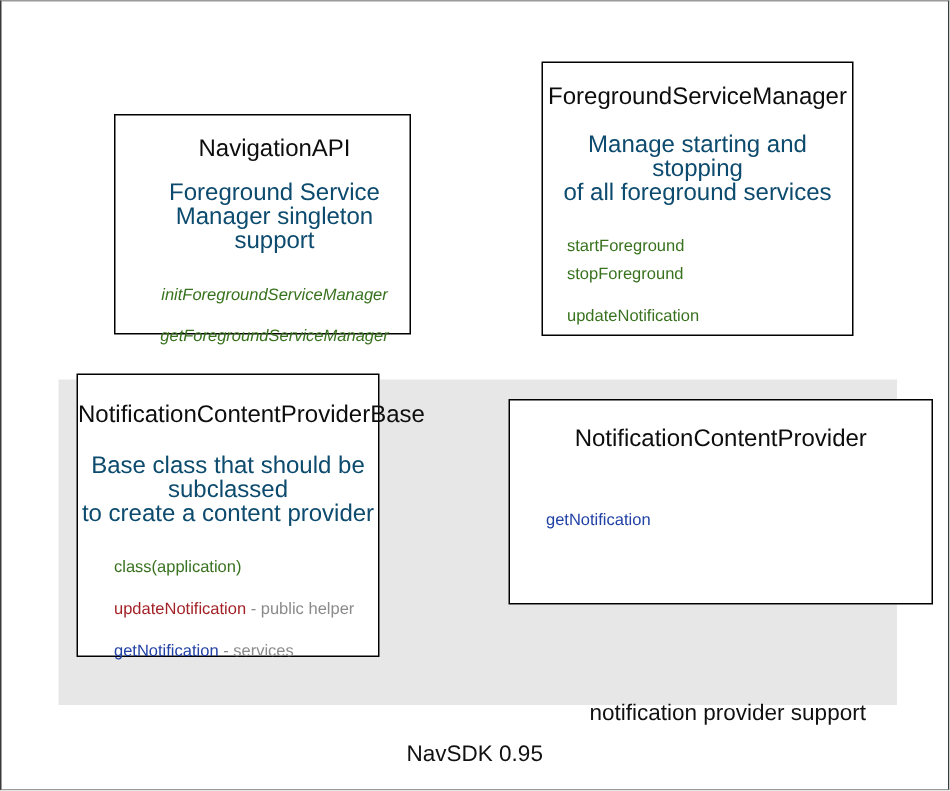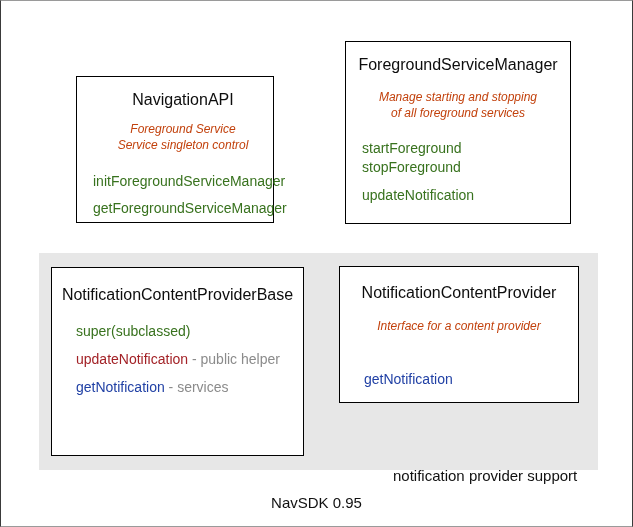--- a/index.html
+++ b/index.html
@@ -33,7 +33,7 @@
   }
 
   #box-navigation-api        { left: 75px;  top: 75px;  width: 198px; height: 147px; padding-left: 16px; }
-  #box-fsm                   { left: 344px; top: 40px;  width: 226px; height: 183px; }
+  #box-fsm                   { left: 360px; top: 40px;  width: 208px; height: 183px; }
   #box-provider-base         { left: 50px;  top: 266px; width: 253px; height: 189px; }
   #box-provider              { left: 338px; top: 265px; width: 240px; height: 137px; }
 

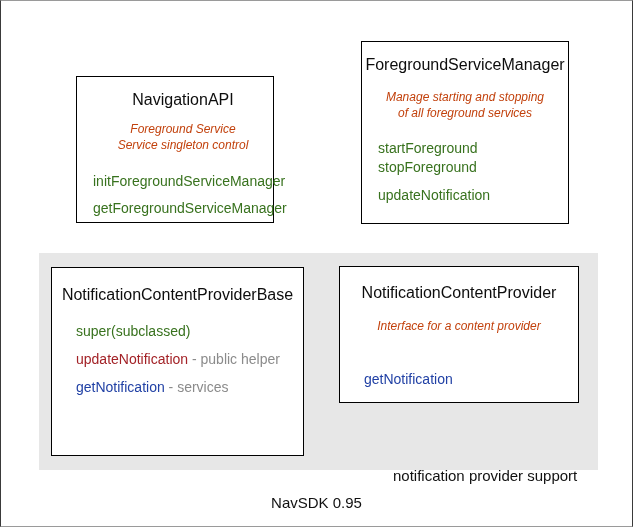--- a/index.html
+++ b/index.html
@@ -46,10 +46,9 @@
   }
   .class-desc {
     text-align: center;
-    font-size: 12px;
+    font-size: 16px;
     line-height: 16px;
-    color: #c2410c;
-    font-style: italic;
+    color: #0c4a6e;
   }
   .method-row {
     font-size: 14px;

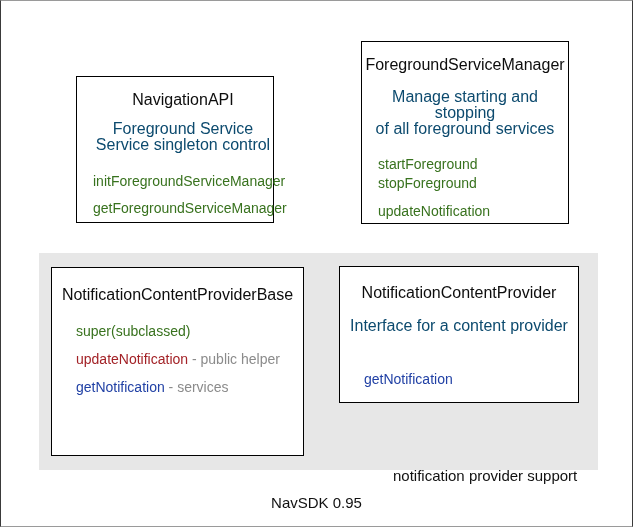--- a/index.html
+++ b/index.html
@@ -112,7 +112,7 @@
     <div class="class-title">NavigationAPI</div>
     <div class="class-desc">
       <div>Foreground Service</div>
-      <div>Service singleton control</div>
+      <div>Manager singleton support</div>
     </div>
     <div class="method-row centered m0">
       <span style="color: rgb(56, 114, 30);">initForegroundServiceManager</span>

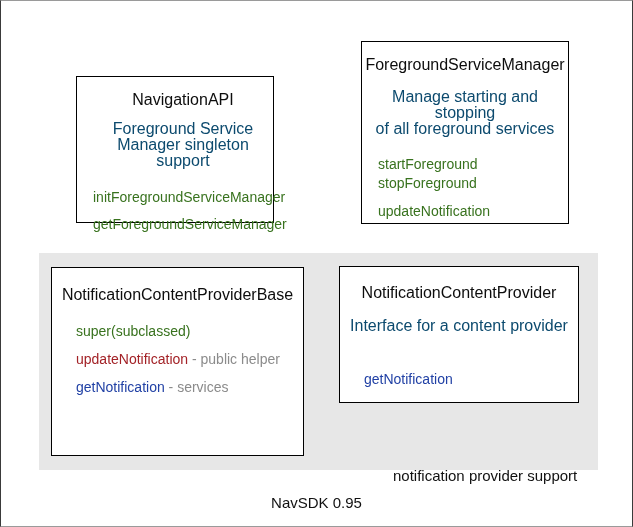--- a/index.html
+++ b/index.html
@@ -51,7 +51,7 @@
     color: #0c4a6e;
   }
   .method-row {
-    font-size: 14px;
+    font-size: 11px;
     line-height: 15px;
     white-space: nowrap;
   }

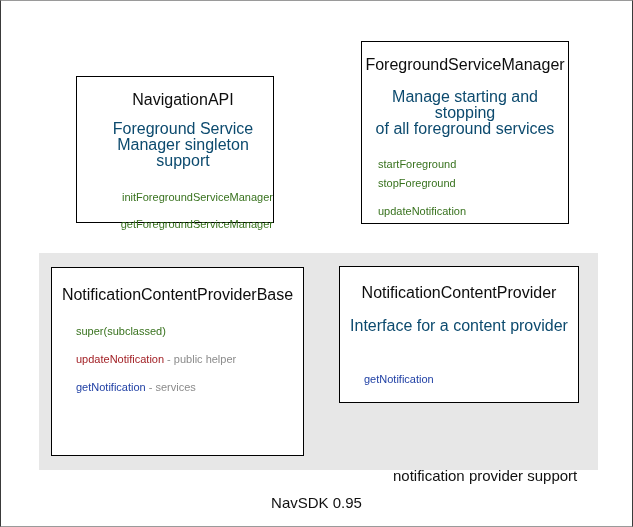--- a/index.html
+++ b/index.html
@@ -55,7 +55,7 @@
     line-height: 15px;
     white-space: nowrap;
   }
-  .method-row.centered { text-align: right; }
+  .method-row.centered { text-align: center; font-style: italic; }
 
   
   #box-navigation-api .class-title { margin-top: 13px; }

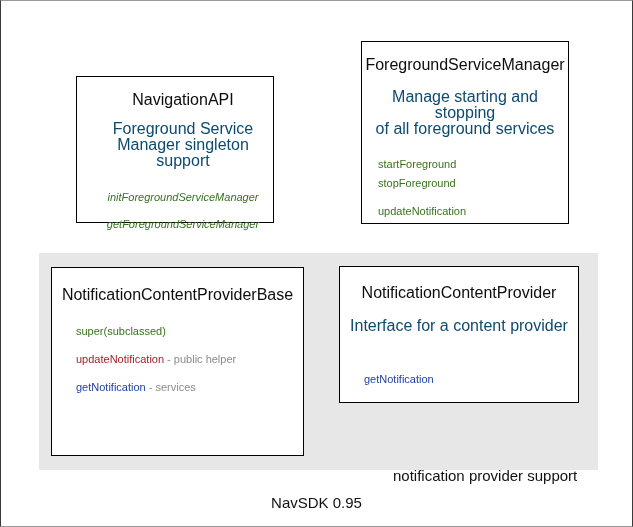--- a/index.html
+++ b/index.html
@@ -34,7 +34,7 @@
 
   #box-navigation-api        { left: 75px;  top: 75px;  width: 198px; height: 147px; padding-left: 16px; }
   #box-fsm                   { left: 360px; top: 40px;  width: 208px; height: 183px; }
-  #box-provider-base         { left: 50px;  top: 266px; width: 253px; height: 189px; }
+  #box-provider-base         { left: 50px;  top: 248px; width: 202px; height: 189px; }
   #box-provider              { left: 338px; top: 265px; width: 240px; height: 137px; }
 
   .class-title {

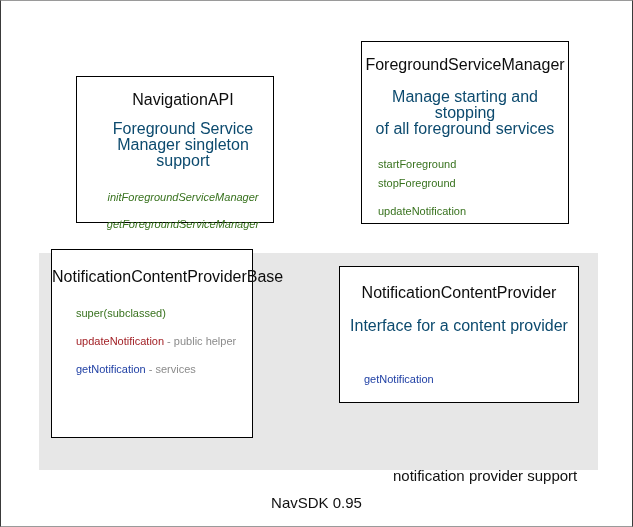--- a/index.html
+++ b/index.html
@@ -35,7 +35,7 @@
   #box-navigation-api        { left: 75px;  top: 75px;  width: 198px; height: 147px; padding-left: 16px; }
   #box-fsm                   { left: 360px; top: 40px;  width: 208px; height: 183px; }
   #box-provider-base         { left: 50px;  top: 248px; width: 202px; height: 189px; }
-  #box-provider              { left: 338px; top: 265px; width: 240px; height: 137px; }
+  #box-provider              { left: 338px; top: 265px; width: 283px; height: 137px; }
 
   .class-title {
     text-align: center;

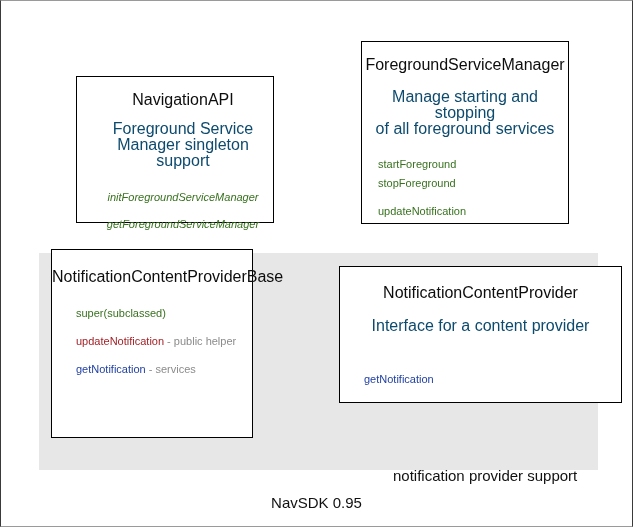--- a/index.html
+++ b/index.html
@@ -141,6 +141,10 @@
 
   <div class="class-box" id="box-provider-base">
     <div class="class-title">NotificationContentProviderBase</div>
+    <div class="class-desc">
+      <div>Base class that should be subclassed</div>
+      <div>to create a content provider</div>
+    </div>
     <div class="method-row m0">
       <span style="color: rgb(56, 114, 30);">super(subclassed)</span><span style="color: rgb(139, 139, 139);"></span>
     </div>

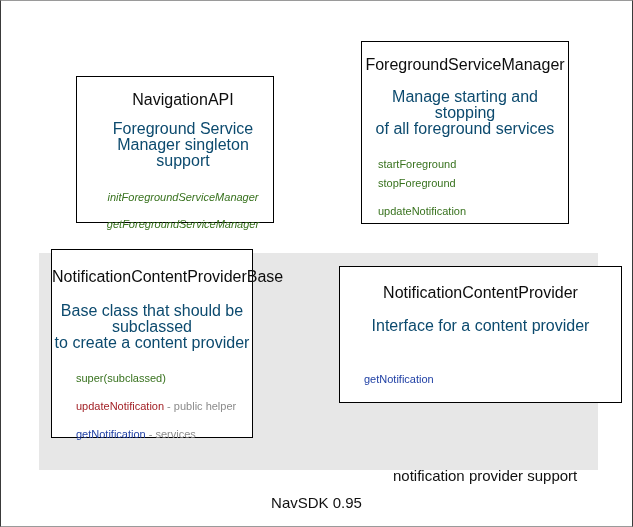--- a/index.html
+++ b/index.html
@@ -158,9 +158,6 @@
 
   <div class="class-box" id="box-provider">
     <div class="class-title">NotificationContentProvider</div>
-    <div class="class-desc">
-      <div>Interface for a content provider</div>
-    </div>
     <div class="method-row m0">
       <span style="color: rgb(33, 65, 165);">getNotification</span>
     </div>

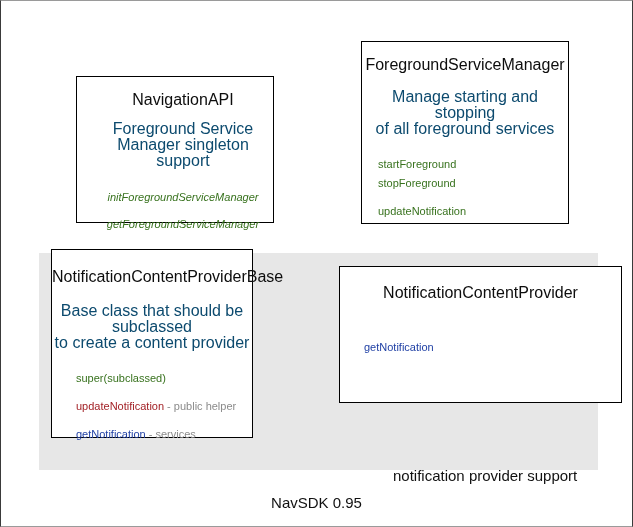--- a/index.html
+++ b/index.html
@@ -146,7 +146,7 @@
       <div>to create a content provider</div>
     </div>
     <div class="method-row m0">
-      <span style="color: rgb(56, 114, 30);">super(subclassed)</span><span style="color: rgb(139, 139, 139);"></span>
+      <span style="color: rgb(56, 114, 30);">class(application)</span><span style="color: rgb(139, 139, 139);"></span>
     </div>
     <div class="method-row m1">
       <span style="color: rgb(163, 34, 39);">updateNotification</span><span style="color: rgb(139, 139, 139);"> - public helper</span>

